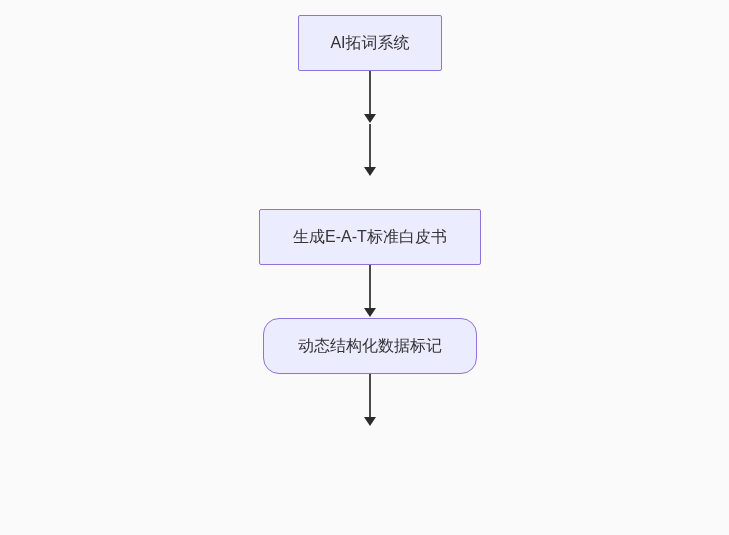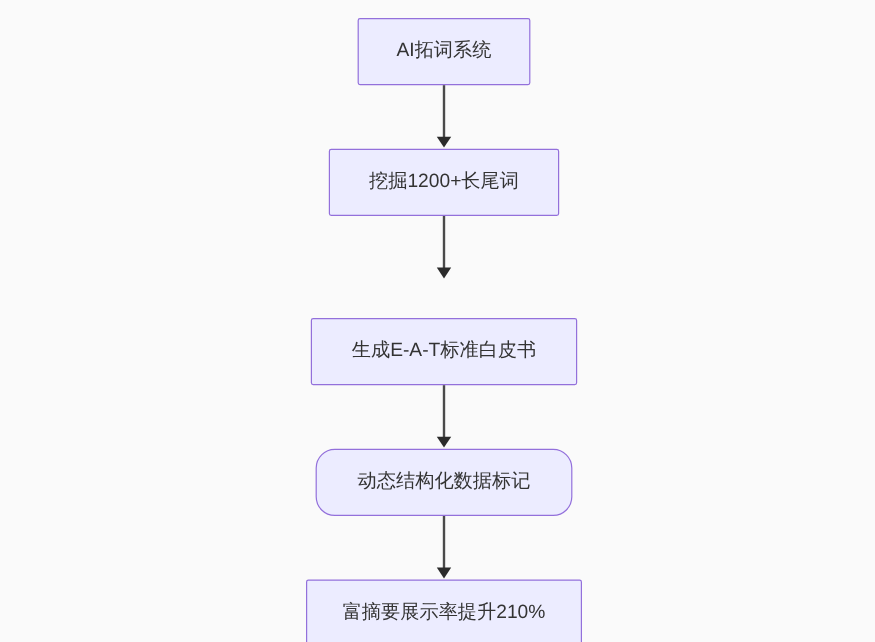--- a/index.html
+++ b/index.html
@@ -83,9 +83,6 @@
       <div class="arrow-head"></div>
     </div>
 
-    <div class="node n2">
-      <span class="node-label">挖掘1200+长尾词</span>
-    </div>
 
     <div class="arrow">
       <div class="arrow-line"></div>

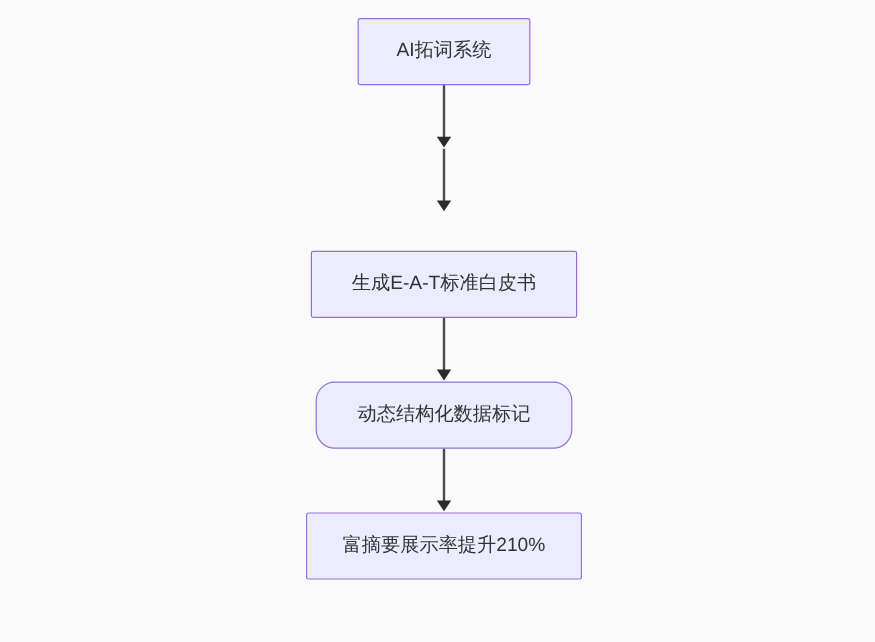--- a/index.html
+++ b/index.html
@@ -107,9 +107,6 @@
       <div class="arrow-head"></div>
     </div>
 
-    <div class="node n5">
-      <span class="node-label">富摘要展示率提升210%</span>
-    </div>
 
   </div>
 </div>

